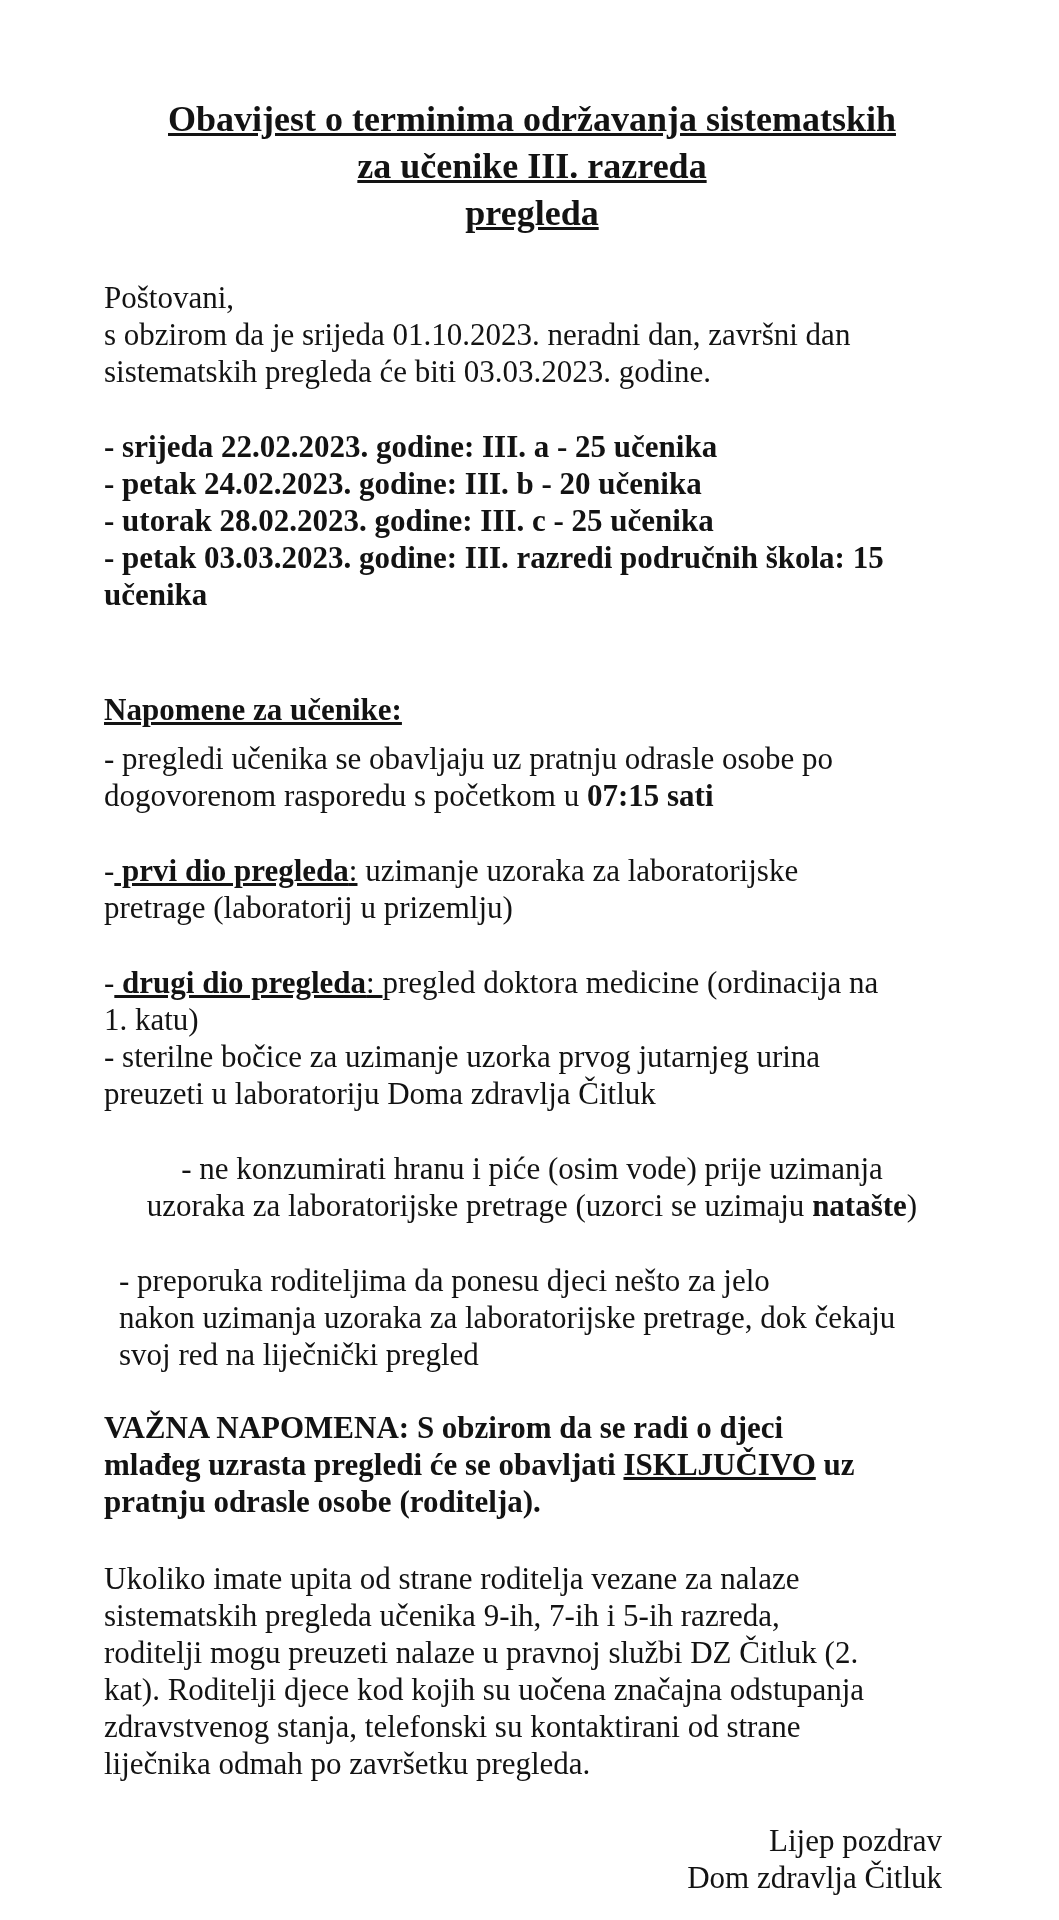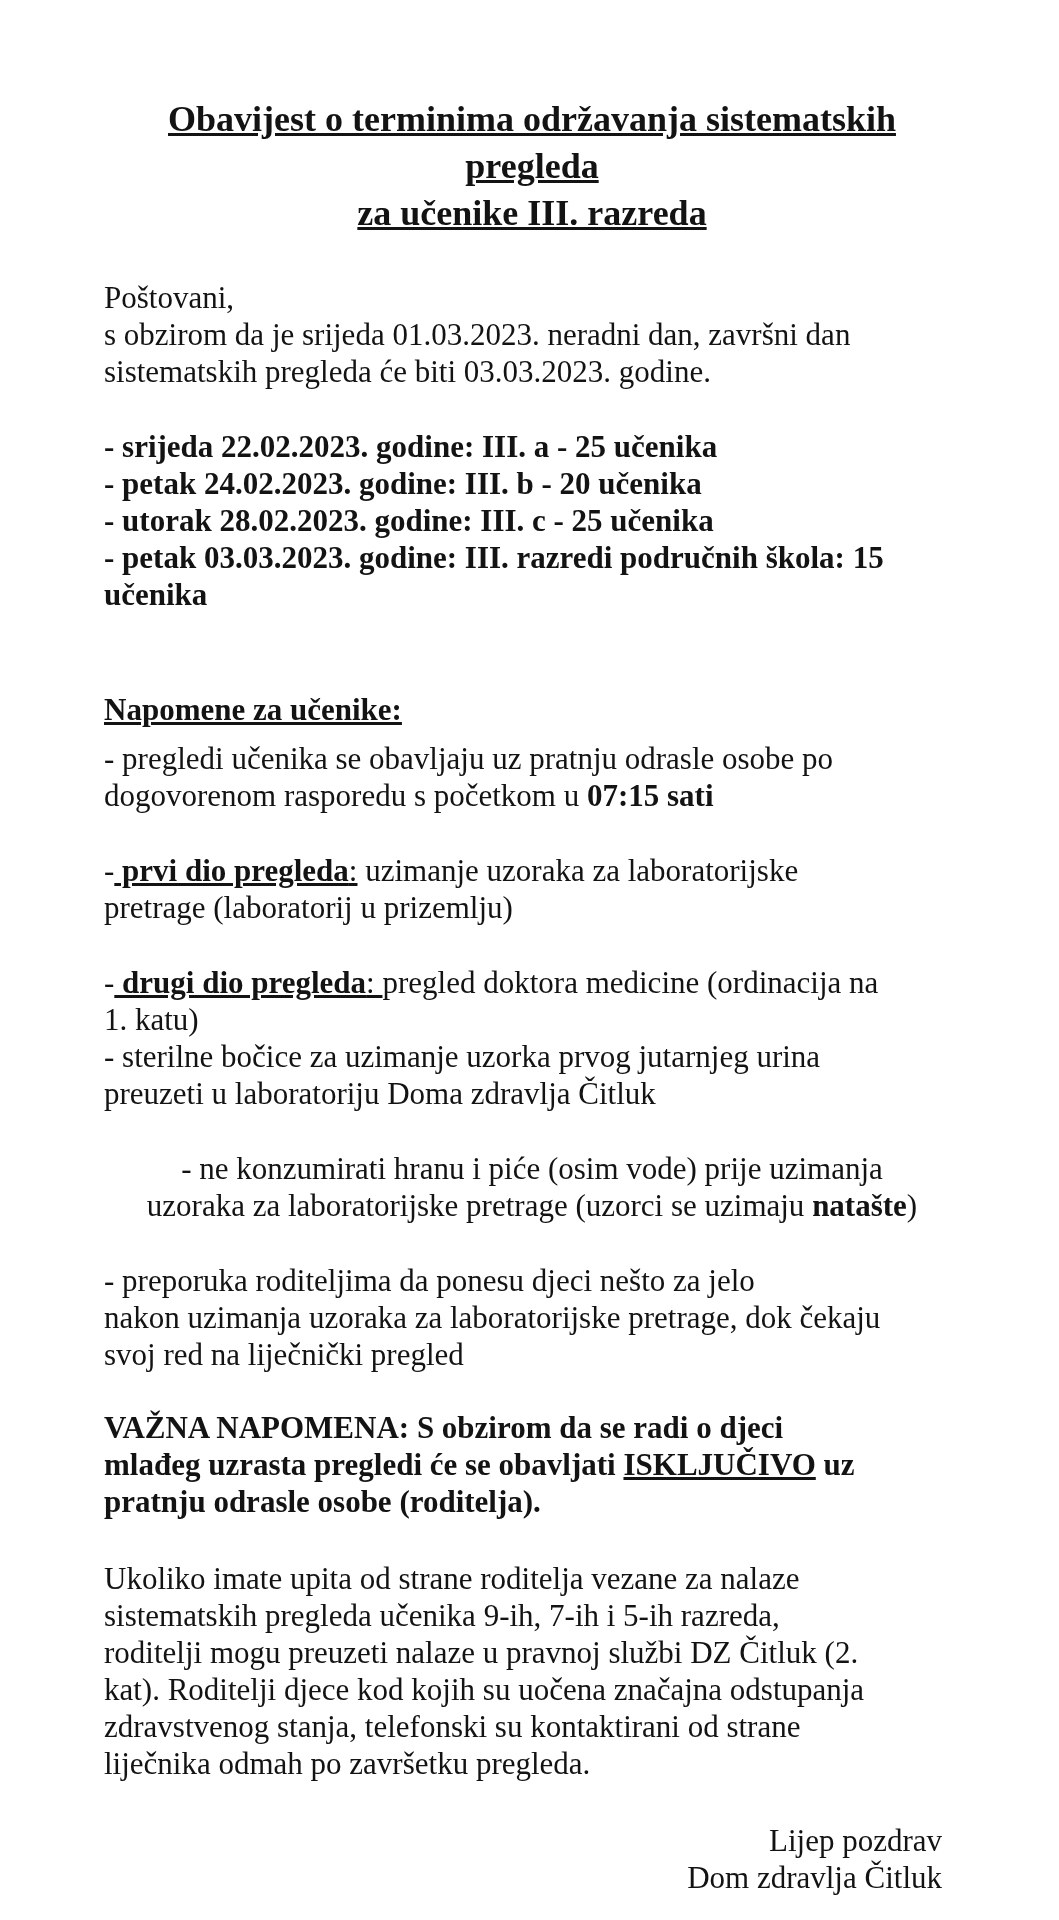--- a/index.html
+++ b/index.html
@@ -58,8 +58,8 @@
 
   <div class="title">
       <div class="line"><span>Obavijest o terminima održavanja sistematskih</span></div>
+      <div class="line"><span>za učenike III. razreda</span></div>
       <div class="line"><span>pregleda</span></div>
-      <div class="line"><span>za učenike III. razreda</span></div>
     </div>
 
   <div class="intro">

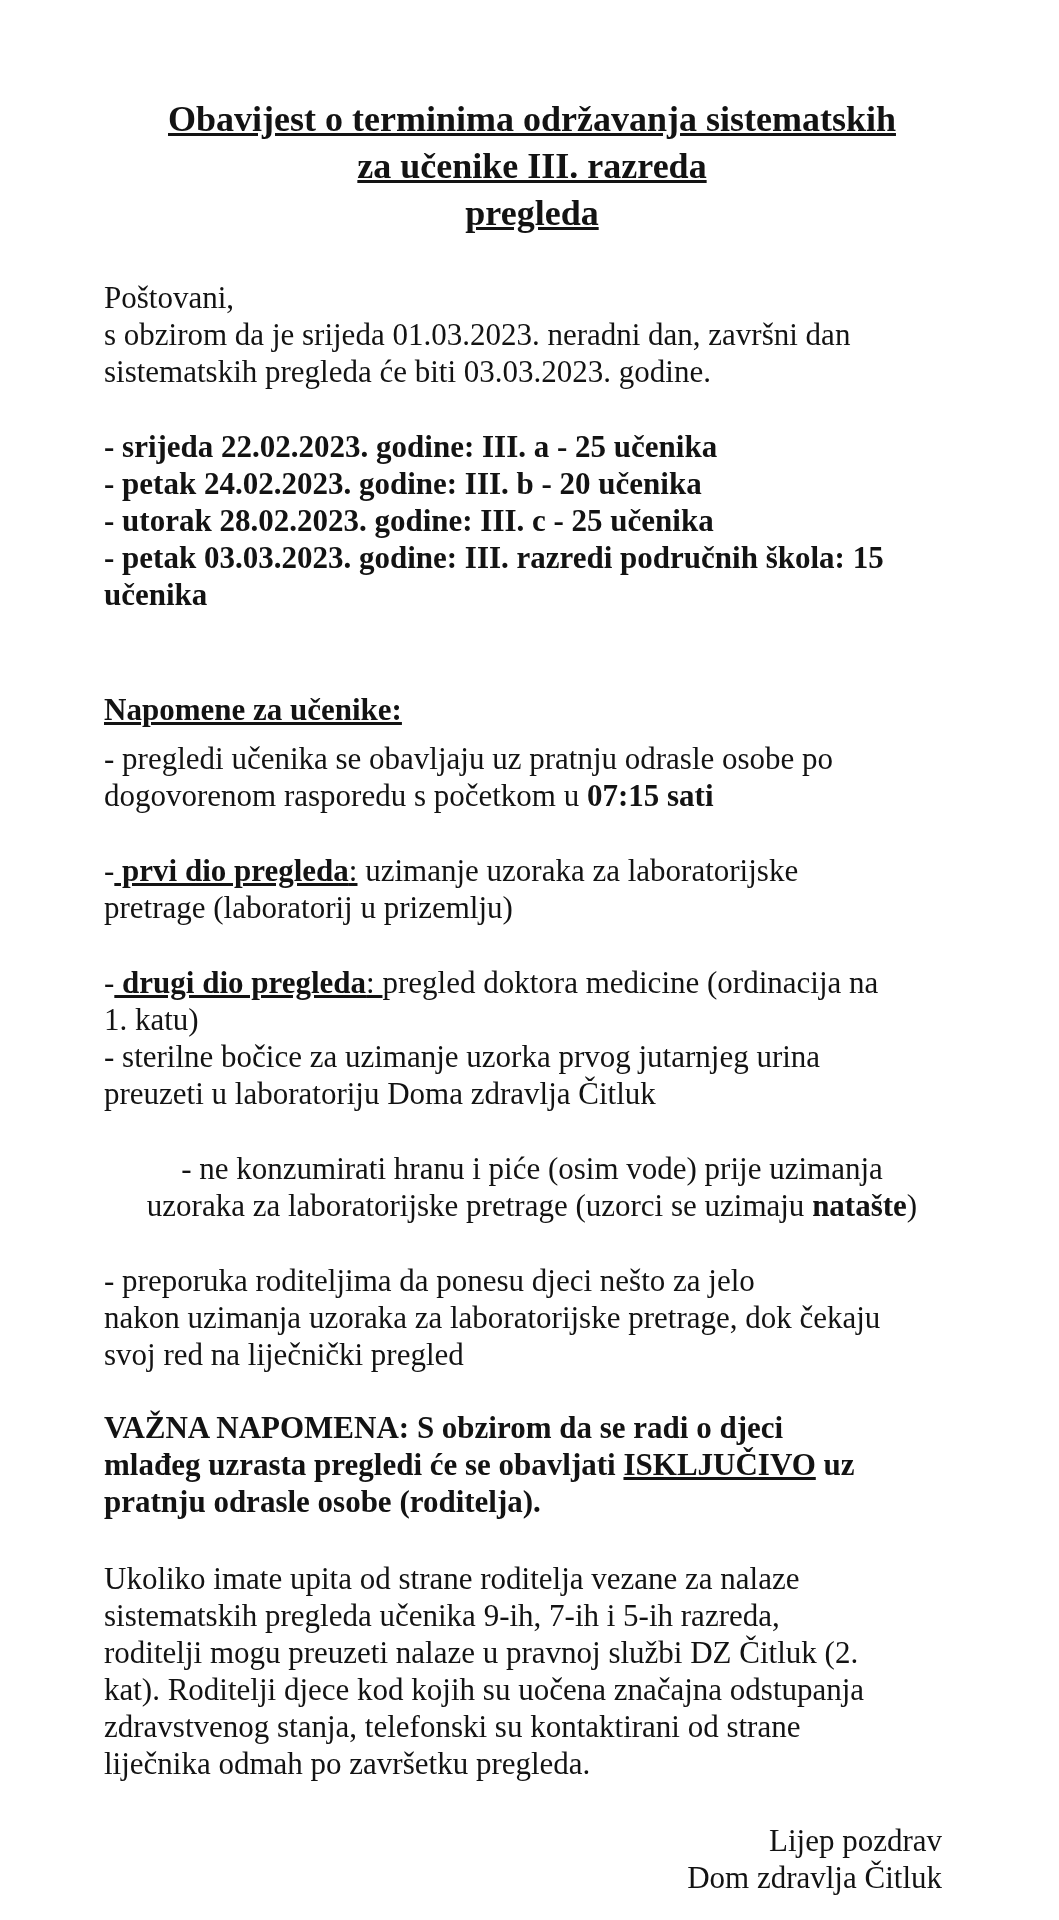--- a/index.html
+++ b/index.html
@@ -64,7 +64,7 @@
 
   <div class="intro">
       <div class="line"><span>Poštovani,</span></div>
-      <div class="line"><span>s obzirom da je srijeda 01.03.2023. neradni dan, završni dan</span></div>
+      <div class="line"><span>s obzirom da je srijeda 01.10.2023. neradni dan, završni dan</span></div>
       <div class="line"><span>sistematskih pregleda će biti 03.03.2023. godine.</span></div>
     </div>
 

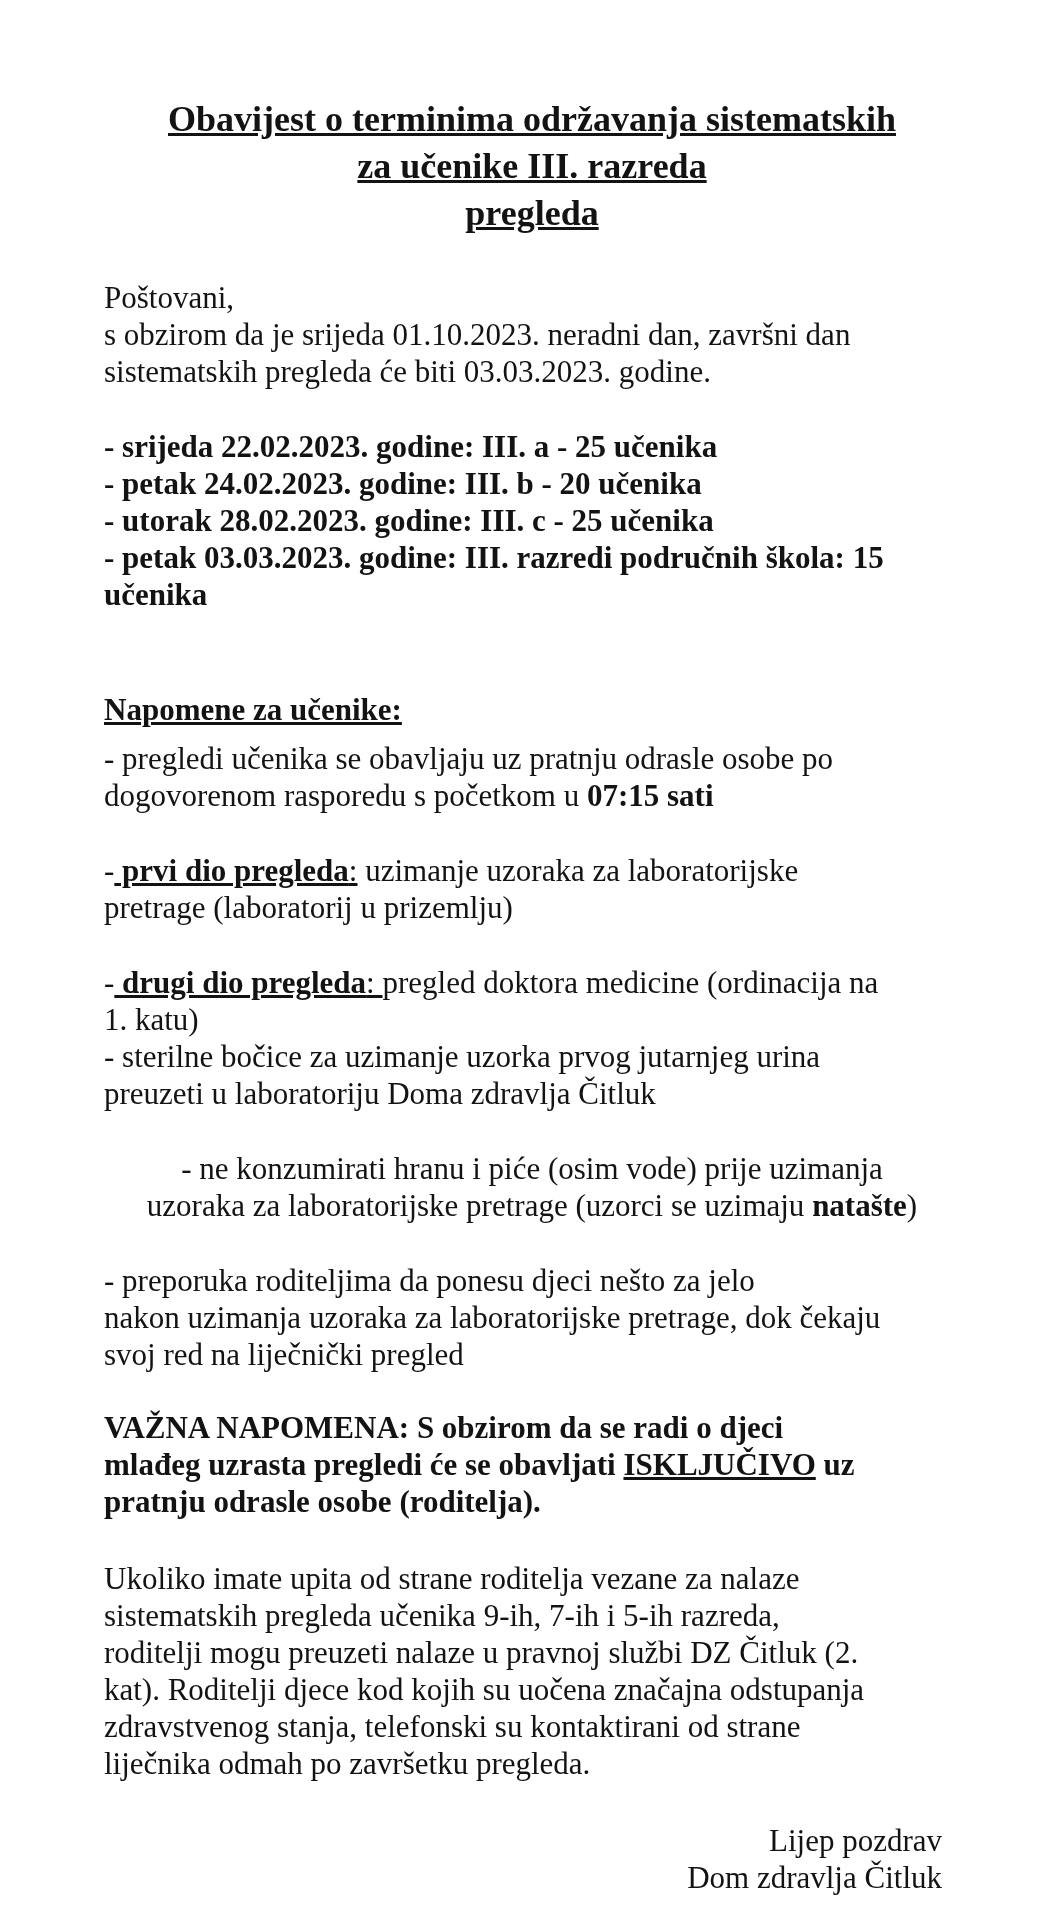--- a/index.html
+++ b/index.html
@@ -46,7 +46,7 @@
   .note-first   { margin: 0 0 38px 0; }
   .note-second  { margin: 0 0 38px 0; }
   .note-fasting { margin: 4px 0 38px 0; text-align: center; }
-  .note-food    { margin: 0 0 36px 0; }
+  .note-food    { margin: 0 0 36px 15px; }
   .important    { font-weight: bold; margin: 0 0 40px 0; }
   .parents      { margin: 8px 0 40px 0; }
   .signoff      { text-align: right; padding-right: 18px; }

